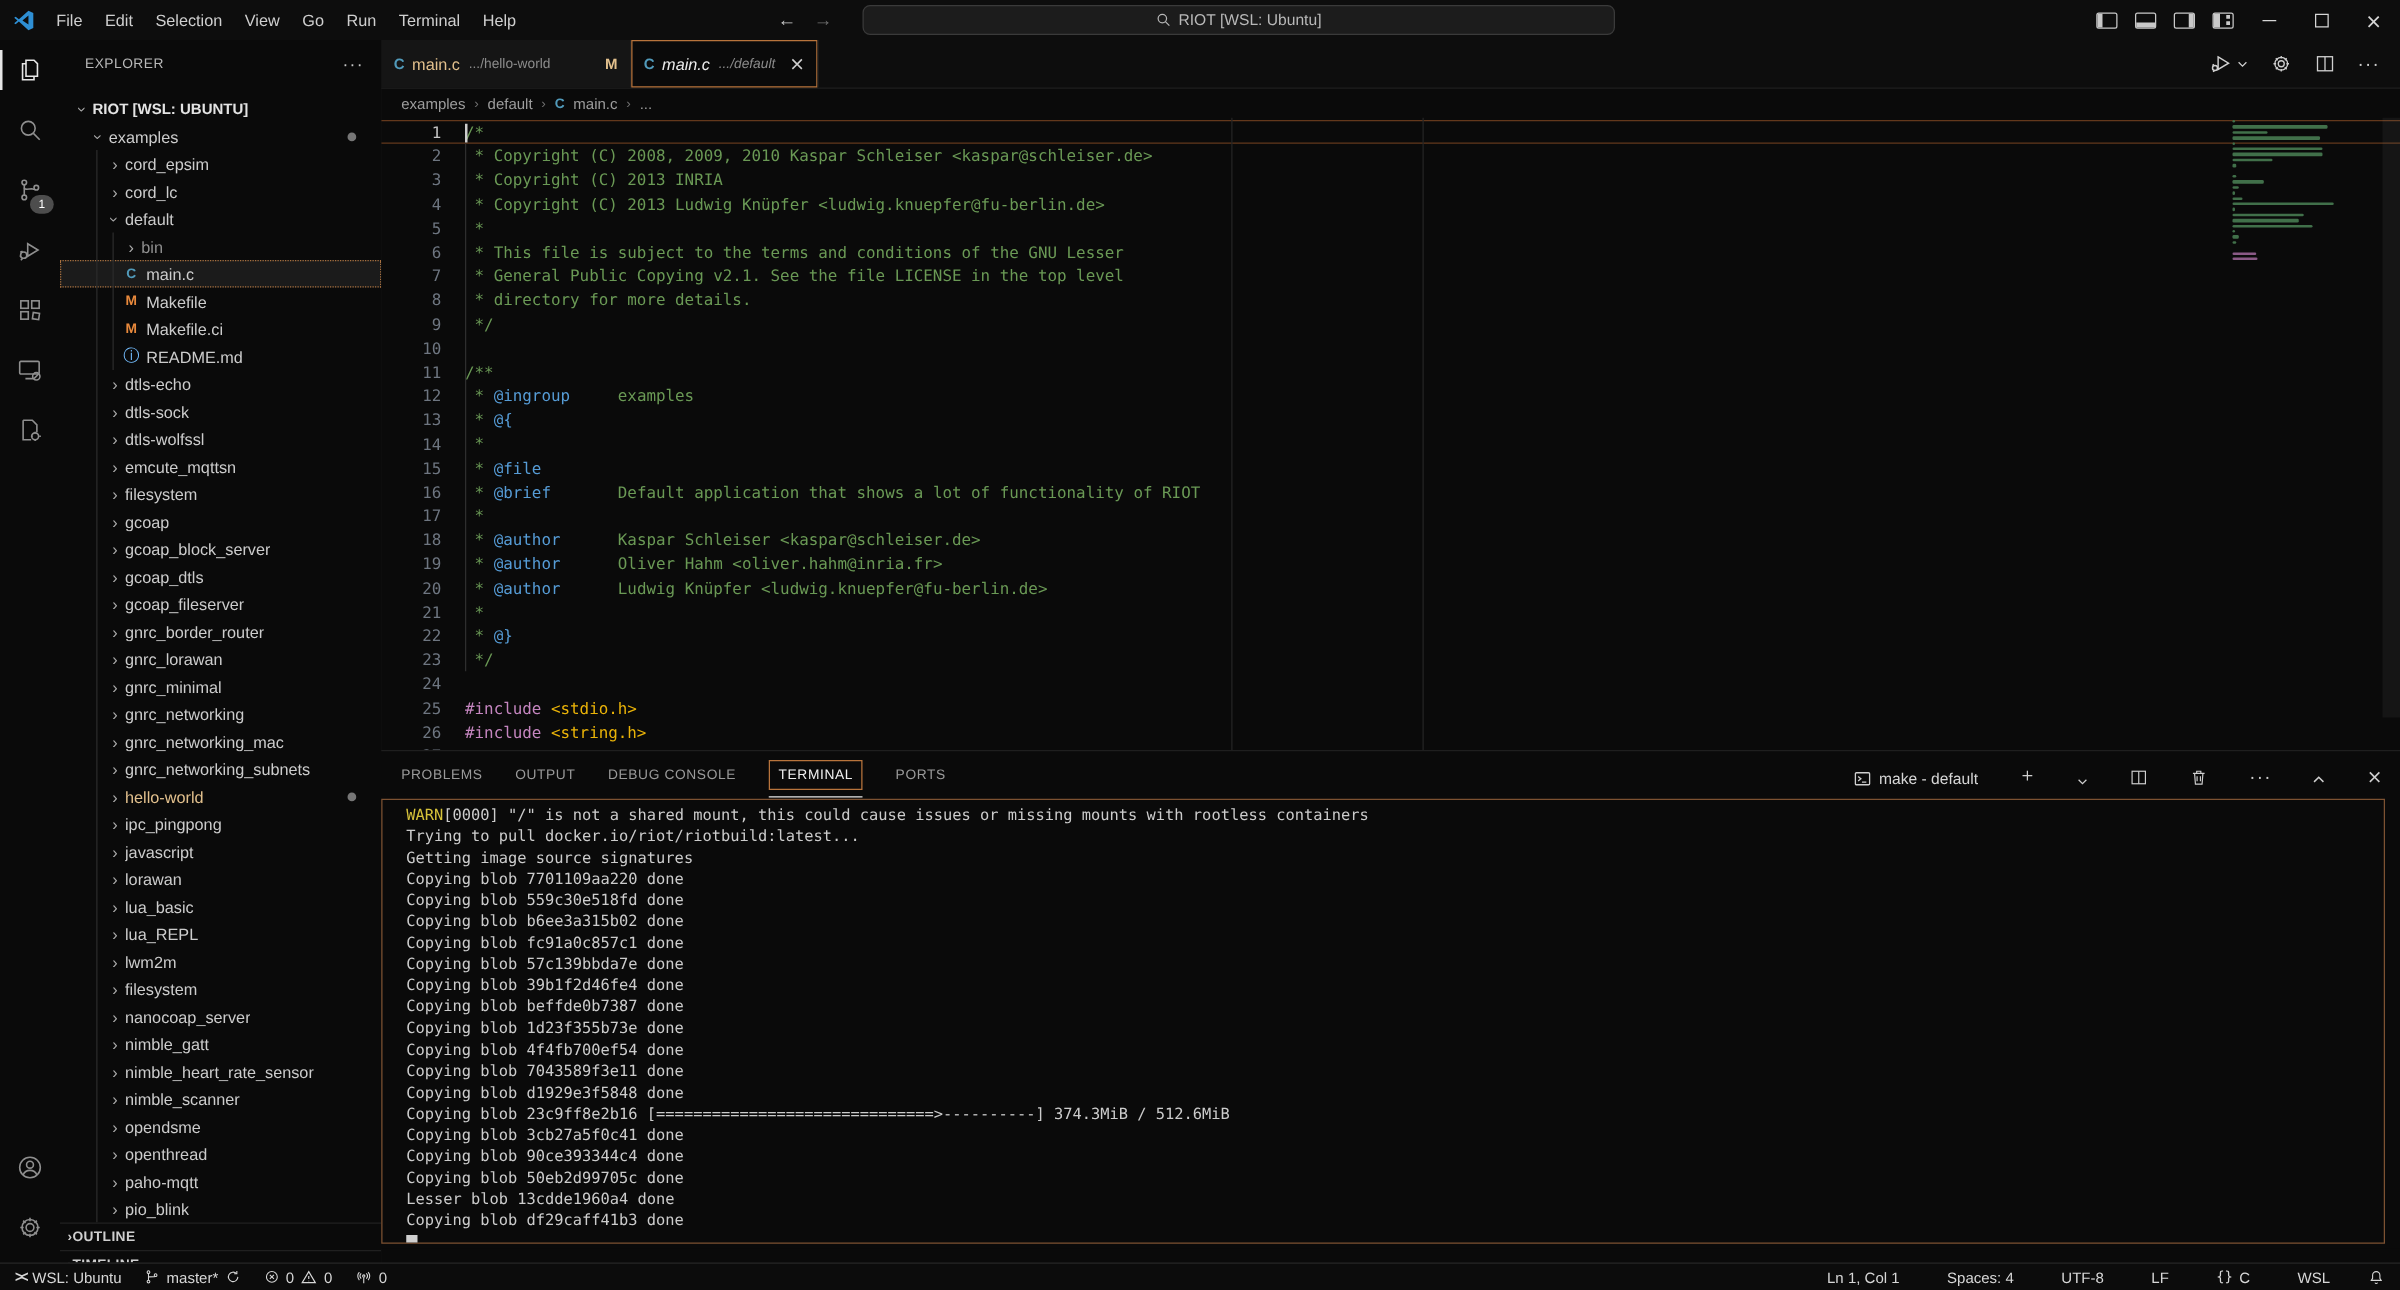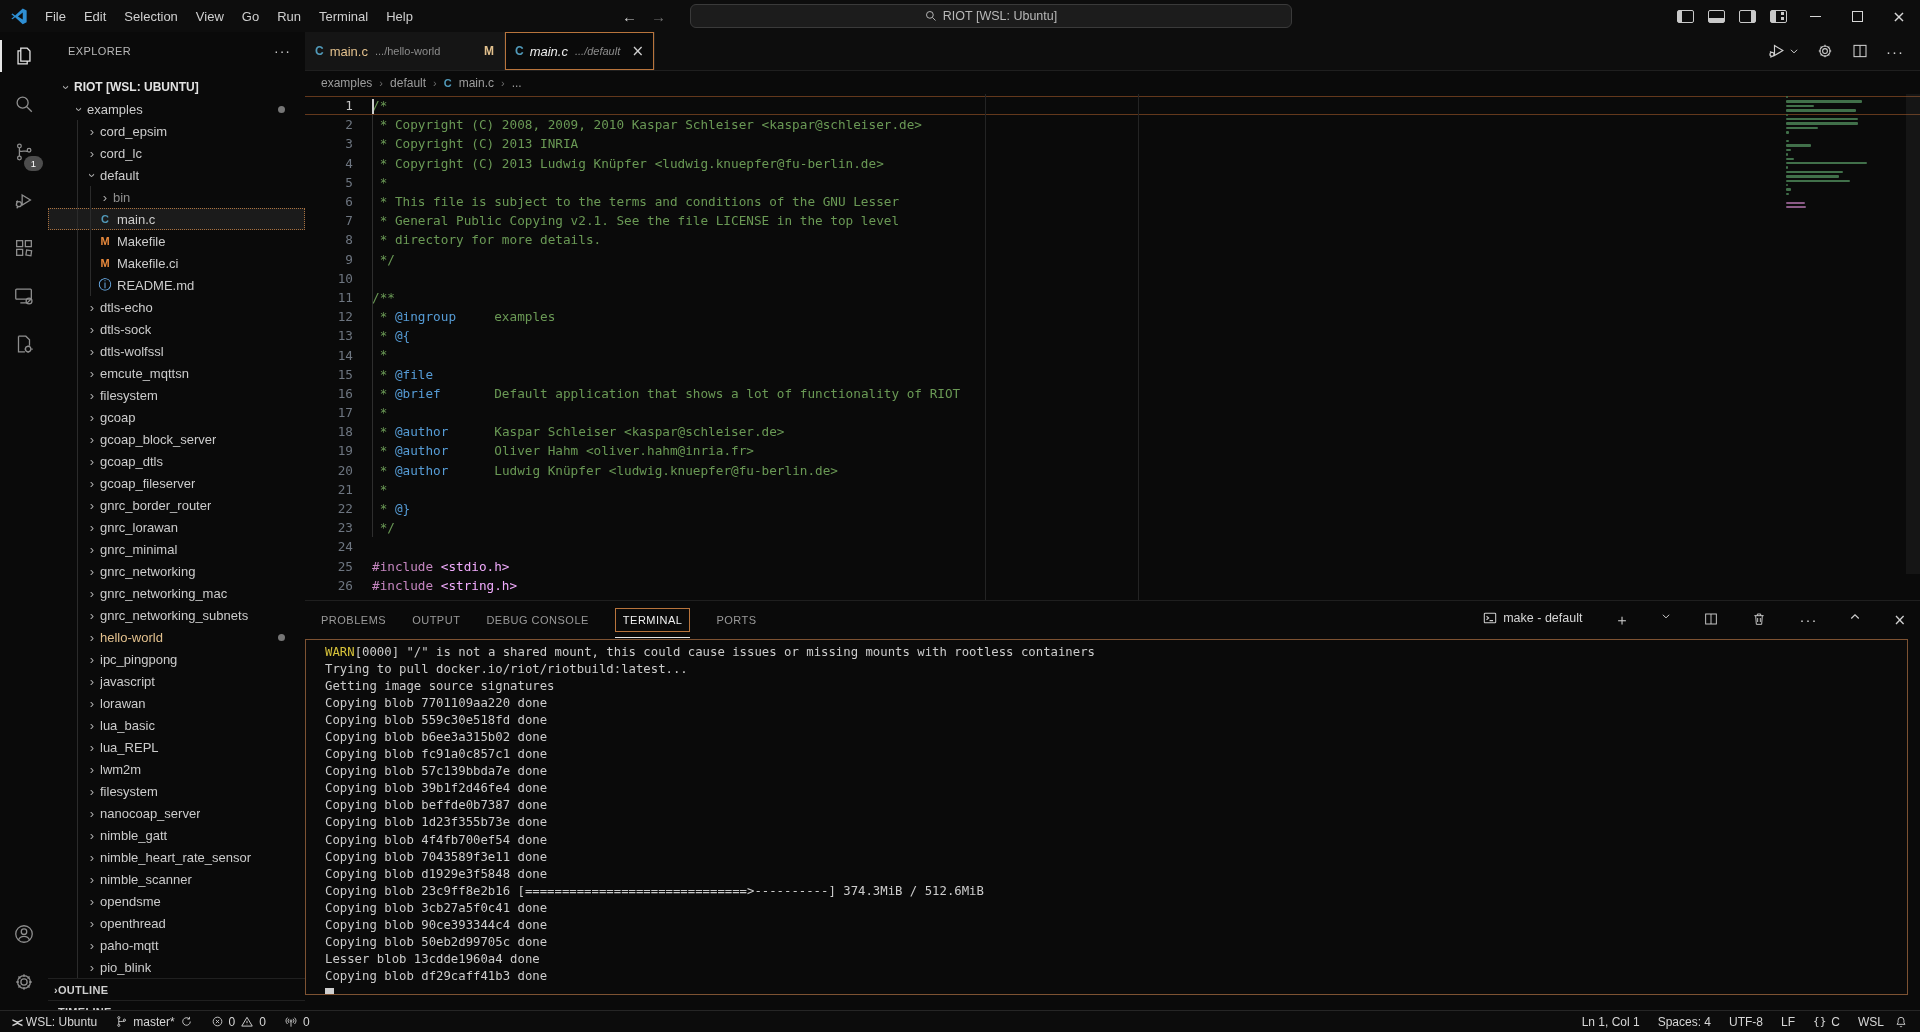--- a/index.html
+++ b/index.html
@@ -84,7 +84,7 @@
   .ln{width:48px;flex:none;text-align:right;padding-right:19px;color:#6e7681;font:12.7px "DejaVu Sans Mono",monospace;}
   .cl.cur .ln{color:#c6c6c6;}
   .ct{font:12.7px/19.2px "DejaVu Sans Mono",monospace;white-space:pre;color:#d4d4d4;}
-  .tok-c{color:#6a9955;} .tok-k{color:#569cd6;} .tok-pp{color:#c586c0;} .tok-s{color:#f0abfc;} .tok-p{color:#d4d4d4;}
+  .tok-c{color:#6a9955;} .tok-k{color:#569cd6;} .tok-pp{color:#c586c0;} .tok-s{color:#eab308;} .tok-p{color:#d4d4d4;}
   .ecursor{position:absolute;left:67px;top:5px;width:1.5px;height:15px;background:#cccccc;}
   .minimap{position:absolute;right:44px;top:2px;width:90px;}
   .mml{position:absolute;left:0;border-radius:1px;}

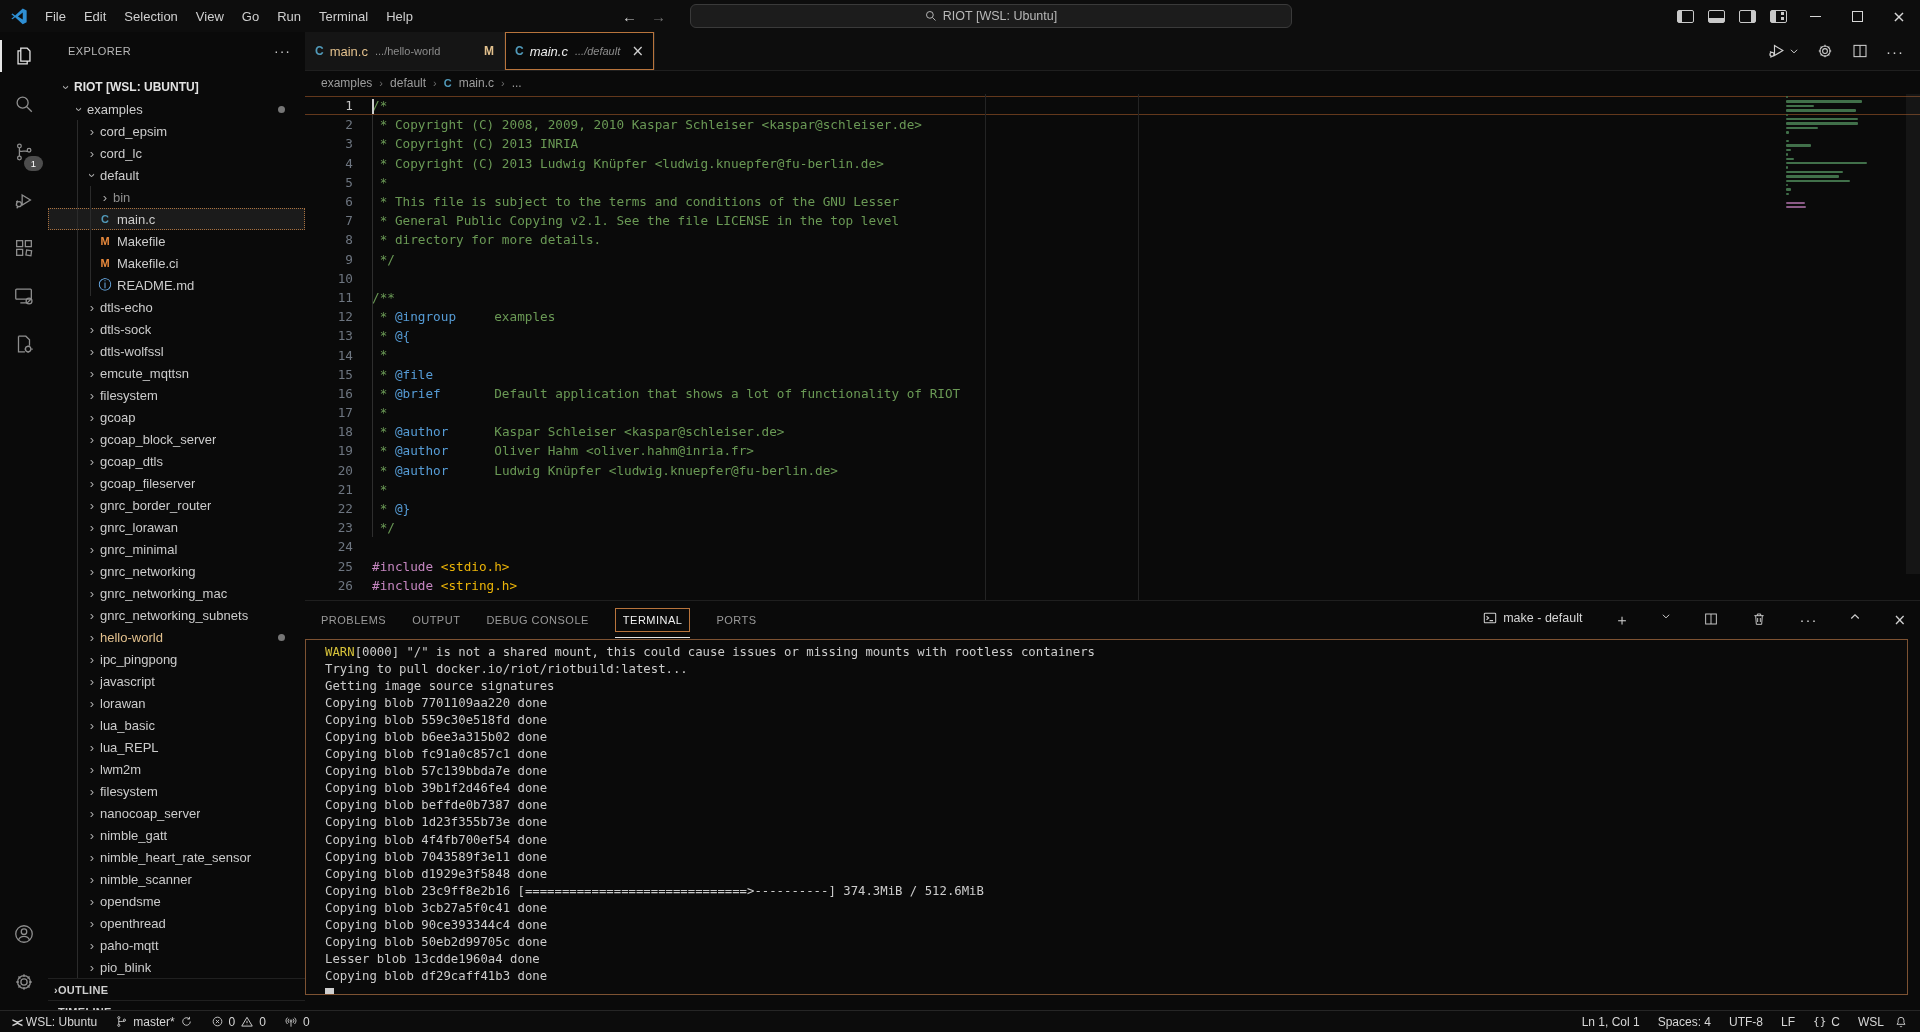--- a/index.html
+++ b/index.html
@@ -95,7 +95,7 @@
   .ptab{margin-right:26px;font-size:11px;letter-spacing:.5px;color:#9a9a9a;cursor:default;}
   .ptab.active{color:#f0f0f0;border:1px solid #b8743c;padding:5px 7px;position:relative;}
   .ptab.active::after{content:"";position:absolute;left:-1px;right:-1px;bottom:-7px;height:1px;background:#e7e7e7;}
-  .panel-actions{margin-left:auto;display:flex;align-items:flex-start;gap:32px;color:#cfcfcf;font-size:12.5px;}
+  .panel-actions{margin-left:auto;display:flex;align-items:flex-end;gap:32px;color:#cfcfcf;font-size:12.5px;}
   .task{display:flex;align-items:center;gap:6px;color:#d6d6d6;}
   .pa-glyph{font-size:15px;color:#cfcfcf;font-family:"DejaVu Sans",sans-serif;}
   .terminal{position:absolute;left:0;right:12px;top:38px;bottom:4px;border:1px solid #7d5232;

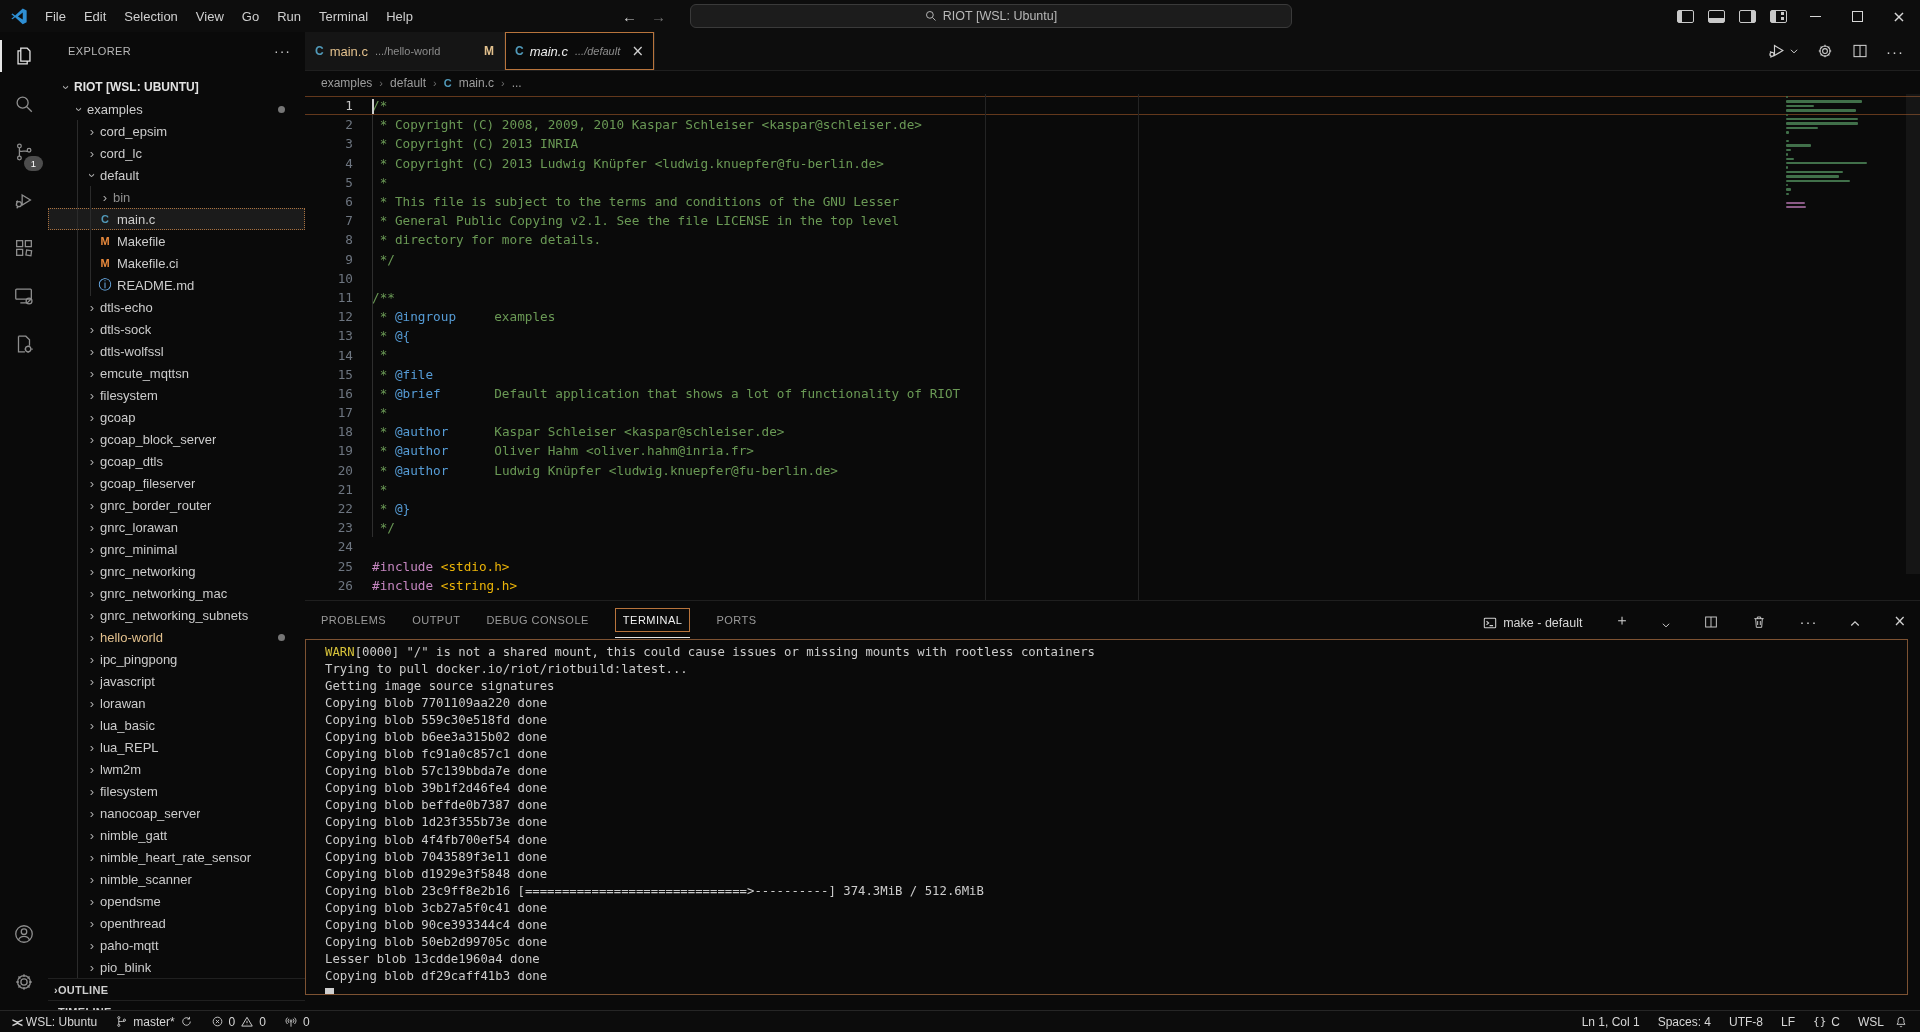--- a/index.html
+++ b/index.html
@@ -107,7 +107,7 @@
   .statusbar{position:absolute;left:0;right:0;bottom:0;height:22px;background:#0c0c0c;border-top:1px solid #262626;
              display:flex;align-items:center;font-size:12px;color:#d7d7d7;padding:0 12px;box-sizing:border-box;}
   .sbitem{display:flex;align-items:center;gap:5px;margin-right:18px;white-space:nowrap;}
-  .sbright{margin-left:auto;display:flex;align-items:center;}
+  .sbright{margin-left:auto;display:flex;align-items:center;gap:20px;}
   .sbright .sbitem{margin-right:0;margin-left:18px;}
   .remoteicon{font-weight:bold;letter-spacing:-2px;font-size:11px;transform:scaleY(1.15);}
   .braces{font-family:"DejaVu Sans Mono",monospace;font-size:11px;color:#d7d7d7;}

